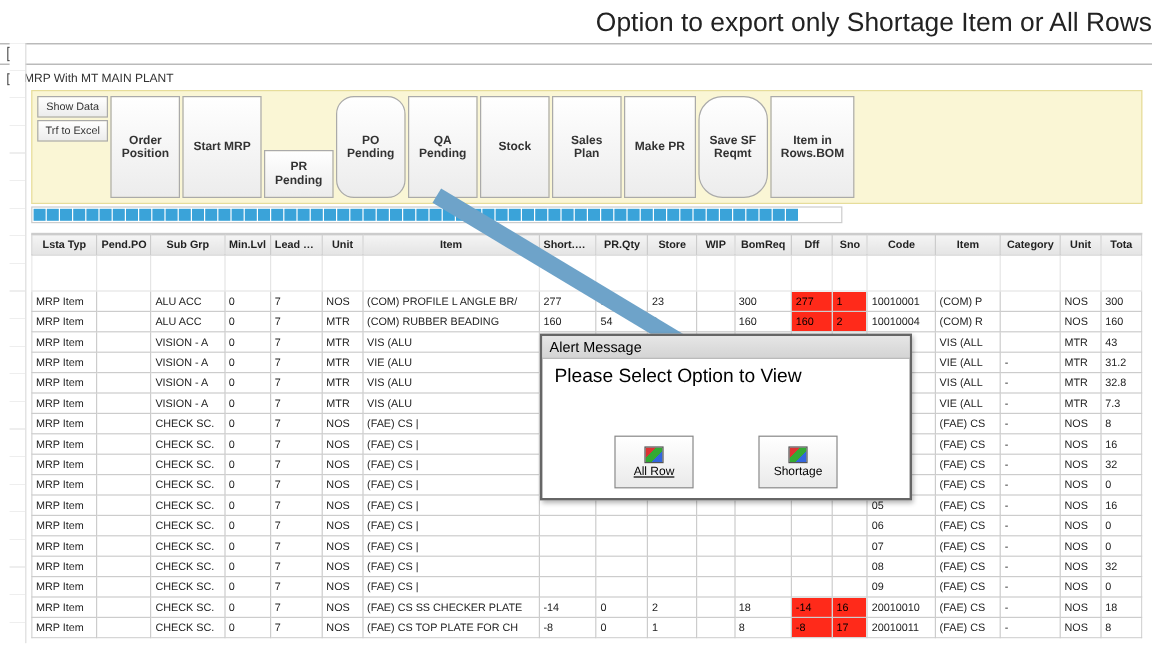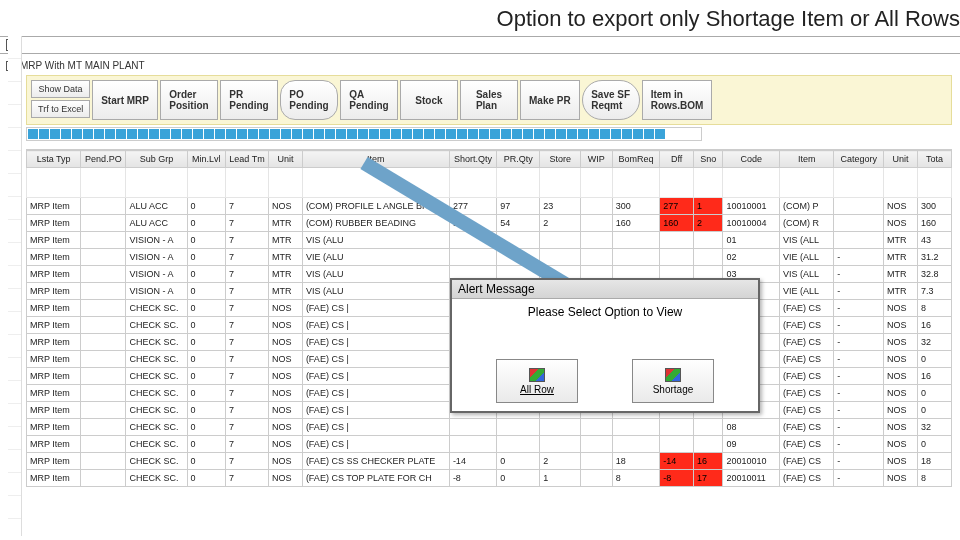--- a/index.html
+++ b/index.html
@@ -12,7 +12,7 @@
 .toolbar-wrap { background: #faf6d5; border: 1px solid #e6dd9a; margin: 2px 8px 0 26px; padding: 4px; }
 .toolbar { display: flex; gap: 2px; align-items: stretch; }
 .sidebtns { display: flex; flex-direction: column; gap: 2px; }
-.btn { background: linear-gradient(#fff,#ececec); border: 1px solid #aaa; padding: 3px 6px; font-size: 9px; color: #333; cursor: pointer; min-height: 18px; display: flex; align-items: center; justify-content: center; }
+.btn { background: linear-gradient(#fff,#ececec); border: 1px solid #aaa; padding: 3px 6px; font-size: 9px; color: #333; cursor: pointer; text-align: center; min-height: 18px; display: flex; align-items: center; justify-content: center; }
 .bigbtn { font-size: 10px; font-weight: bold; padding: 4px 8px; min-width: 58px; min-height: 40px; }
 .progress-row { margin: 2px 8px 0 26px; height: 16px; display: flex; }
 .progress { height: 14px; width: 676px; background: #fff; display: flex; gap: 1px; padding: 1px; border: 1px solid #ccc; }

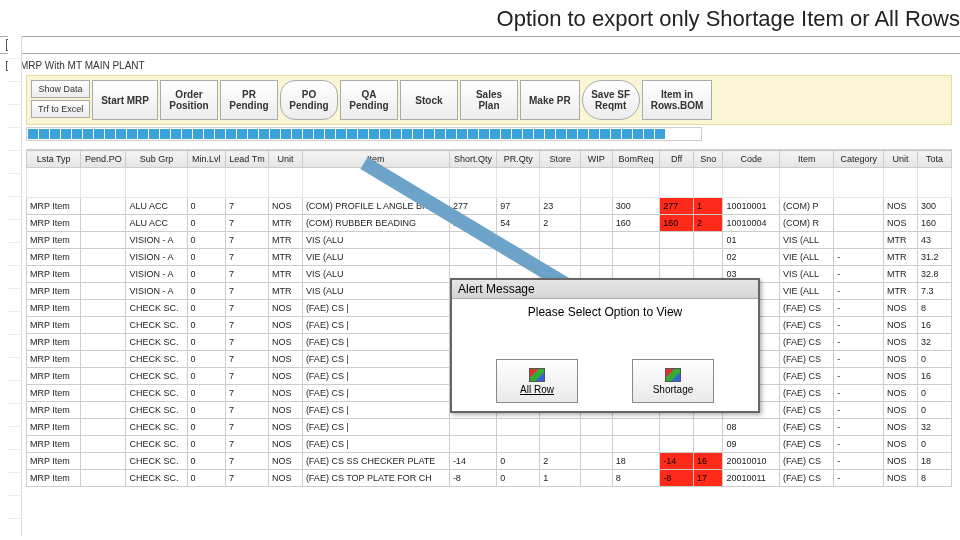--- a/index.html
+++ b/index.html
@@ -55,9 +55,9 @@
       <div class="btn">Show Data</div>
       <div class="btn">Trf to Excel</div>
     </div>
-    <div class="btn bigbtn">Start MRP</div>
     <div class="btn bigbtn" style="white-space:pre-line;">Order
 Position</div>
+    <div class="btn bigbtn">Start MRP</div>
     <div class="btn bigbtn" style="white-space:pre-line;">PR
 Pending</div>
     <div class="btn bigbtn" style="white-space:pre-line;border-radius:15px;">PO

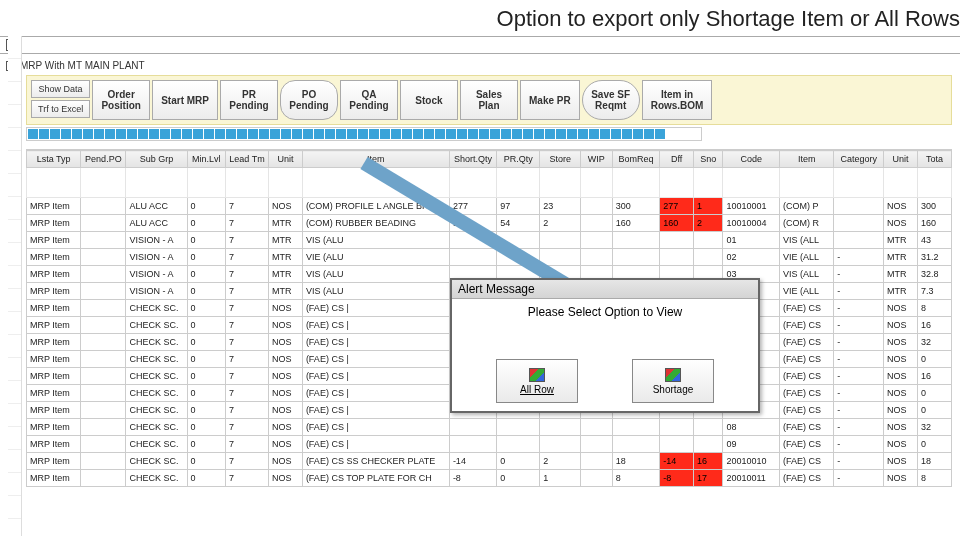--- a/index.html
+++ b/index.html
@@ -58,7 +58,7 @@
     <div class="btn bigbtn" style="white-space:pre-line;">Order
 Position</div>
     <div class="btn bigbtn">Start MRP</div>
-    <div class="btn bigbtn" style="white-space:pre-line;">PR
+    <div class="btn bigbtn" style="white-space:pre-line;margin-top:45px;">PR
 Pending</div>
     <div class="btn bigbtn" style="white-space:pre-line;border-radius:15px;">PO
 Pending</div>

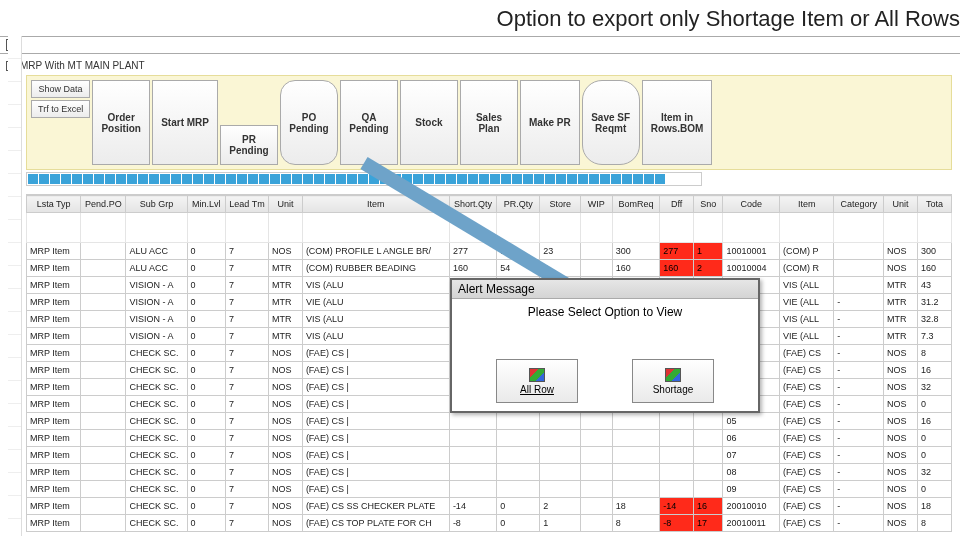--- a/index.html
+++ b/index.html
@@ -20,7 +20,7 @@
 .grid-wrap { margin: 6px 8px 0 26px; border-top: 1px solid #ccc; overflow: auto; }
 table { border-collapse: collapse; width: 100%; font-size: 9px; color: #222; table-layout: fixed; }
 th, td { border: 1px solid #ccc; padding: 2px 3px; white-space: nowrap; overflow: hidden; text-overflow: ellipsis; height: 17px; }
-th { background: linear-gradient(#f4f4f4,#e4e4e4); font-weight: normal; font-size: 9px; }
+th { background: linear-gradient(#f4f4f4,#e4e4e4); font-weight: bold; font-size: 9px; }
 .blank-row td { height: 30px; border-color: #e5e5e5; background:#fff; }
 .red { background: #ff2a1a; color: #000; }
 .modal { position: absolute; top: 278px; left: 450px; width: 310px; background: #fff; border: 2px solid #666; box-shadow: 2px 2px 4px rgba(0,0,0,.3); }

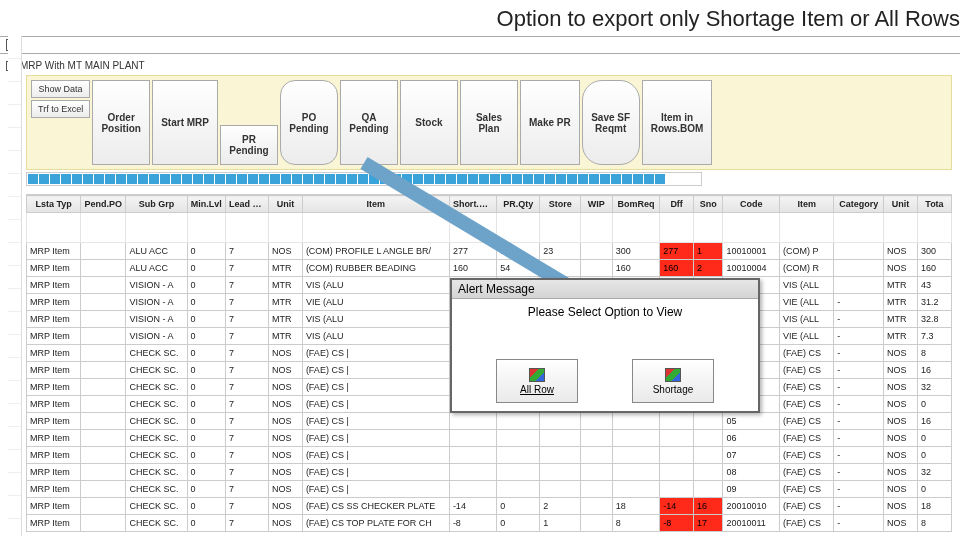--- a/index.html
+++ b/index.html
@@ -25,7 +25,7 @@
 .red { background: #ff2a1a; color: #000; }
 .modal { position: absolute; top: 278px; left: 450px; width: 310px; background: #fff; border: 2px solid #666; box-shadow: 2px 2px 4px rgba(0,0,0,.3); }
 .modal .mtitle { background: linear-gradient(#e6e6e6,#d4d4d4); padding: 2px 6px; font-size: 12px; border-bottom: 1px solid #aaa; }
-.modal .mbody { padding: 6px 10px 4px; font-size: 12px; text-align: center; }
+.modal .mbody { padding: 6px 10px 4px; font-size: 16px; text-align: left; }
 .modal .mbtns { display: flex; justify-content: center; gap: 54px; padding: 36px 10px 8px; }
 .modal .mbtn { width: 82px; height: 44px; background: linear-gradient(#fff,#eaeaea); border: 1px solid #888; font-size: 10px; cursor: pointer; display: flex; flex-direction: column; align-items: center; justify-content: center; gap: 2px; }
 .modal .flag { width: 16px; height: 14px; display: inline-block; background: linear-gradient(135deg,#d33 0 33%,#3a3 33% 66%,#36d 66%); border:1px solid #555; }

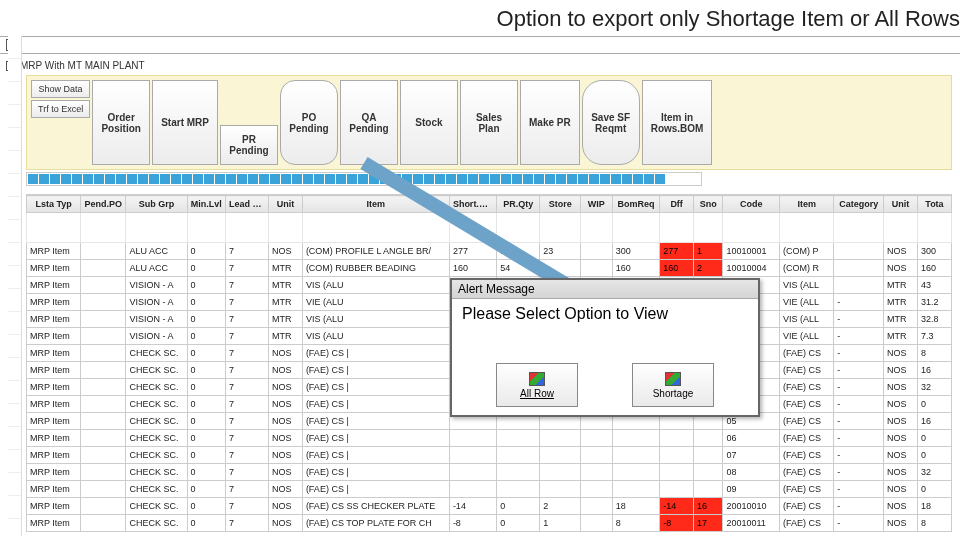--- a/index.html
+++ b/index.html
@@ -27,7 +27,7 @@
 .modal .mtitle { background: linear-gradient(#e6e6e6,#d4d4d4); padding: 2px 6px; font-size: 12px; border-bottom: 1px solid #aaa; }
 .modal .mbody { padding: 6px 10px 4px; font-size: 16px; text-align: left; }
 .modal .mbtns { display: flex; justify-content: center; gap: 54px; padding: 36px 10px 8px; }
-.modal .mbtn { width: 82px; height: 44px; background: linear-gradient(#fff,#eaeaea); border: 1px solid #888; font-size: 10px; cursor: pointer; display: flex; flex-direction: column; align-items: center; justify-content: center; gap: 2px; }
+.modal .mbtn { width: 66px; height: 44px; background: linear-gradient(#fff,#eaeaea); border: 1px solid #888; font-size: 10px; cursor: pointer; display: flex; flex-direction: column; align-items: center; justify-content: center; gap: 2px; }
 .modal .flag { width: 16px; height: 14px; display: inline-block; background: linear-gradient(135deg,#d33 0 33%,#3a3 33% 66%,#36d 66%); border:1px solid #555; }
 .arrow { position: absolute; top: 156px; left: 364px; width: 290px; height: 14px; background: #6ea3c9; transform: rotate(31deg); transform-origin: left center; }
 .arrow::after { content: ""; position: absolute; right: -20px; top: -10px; border-left: 24px solid #6ea3c9; border-top: 17px solid transparent; border-bottom: 17px solid transparent; }

